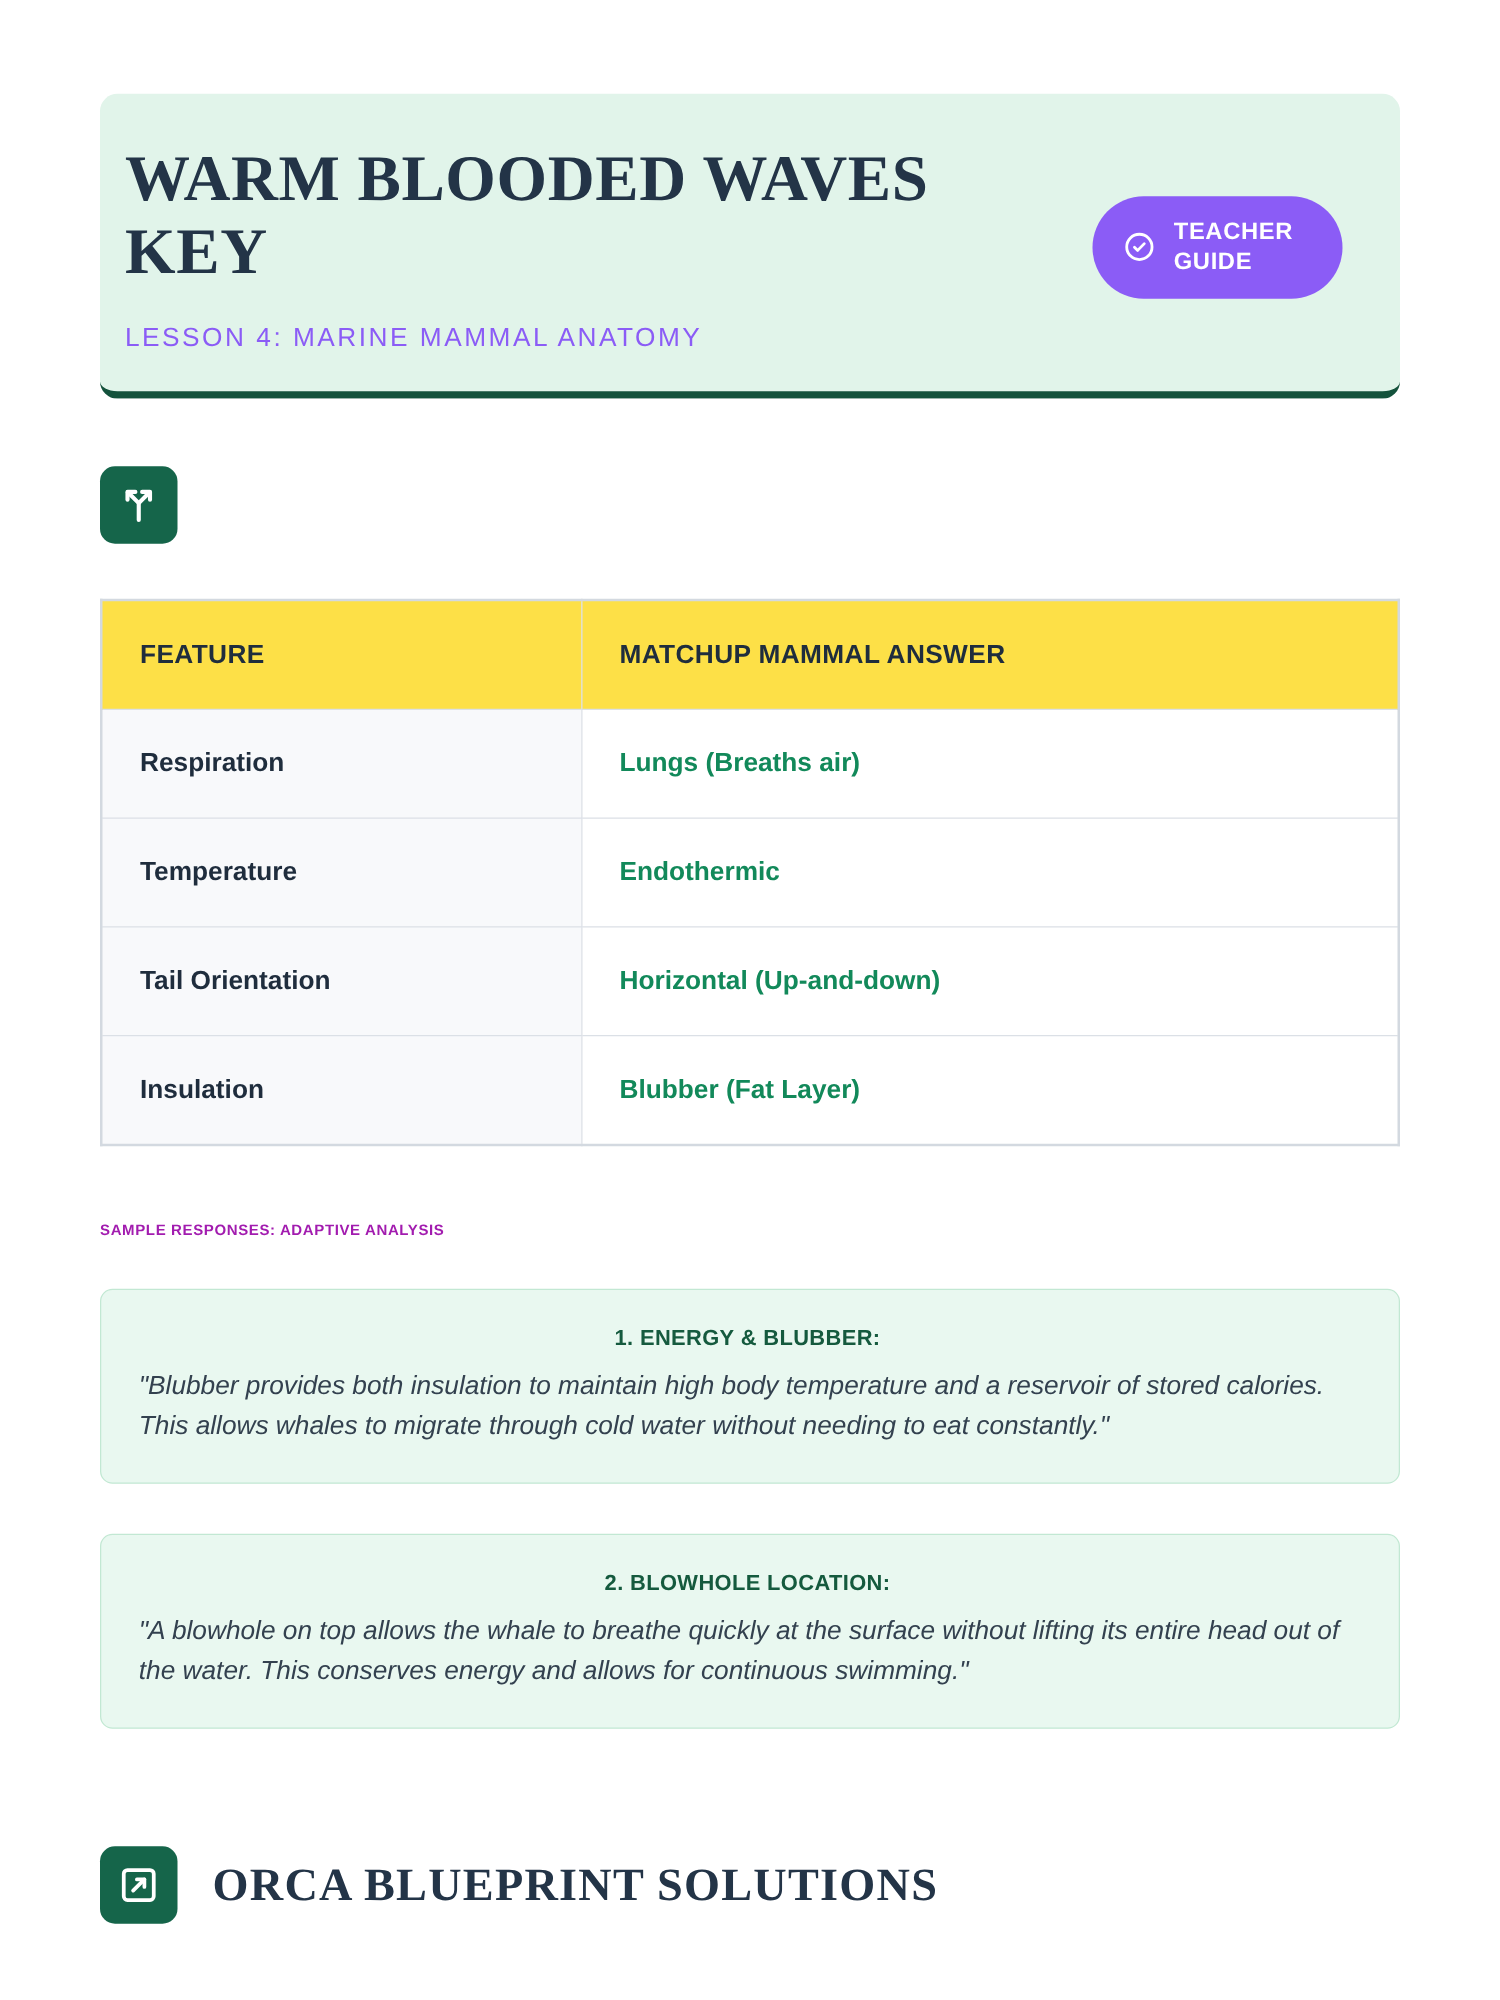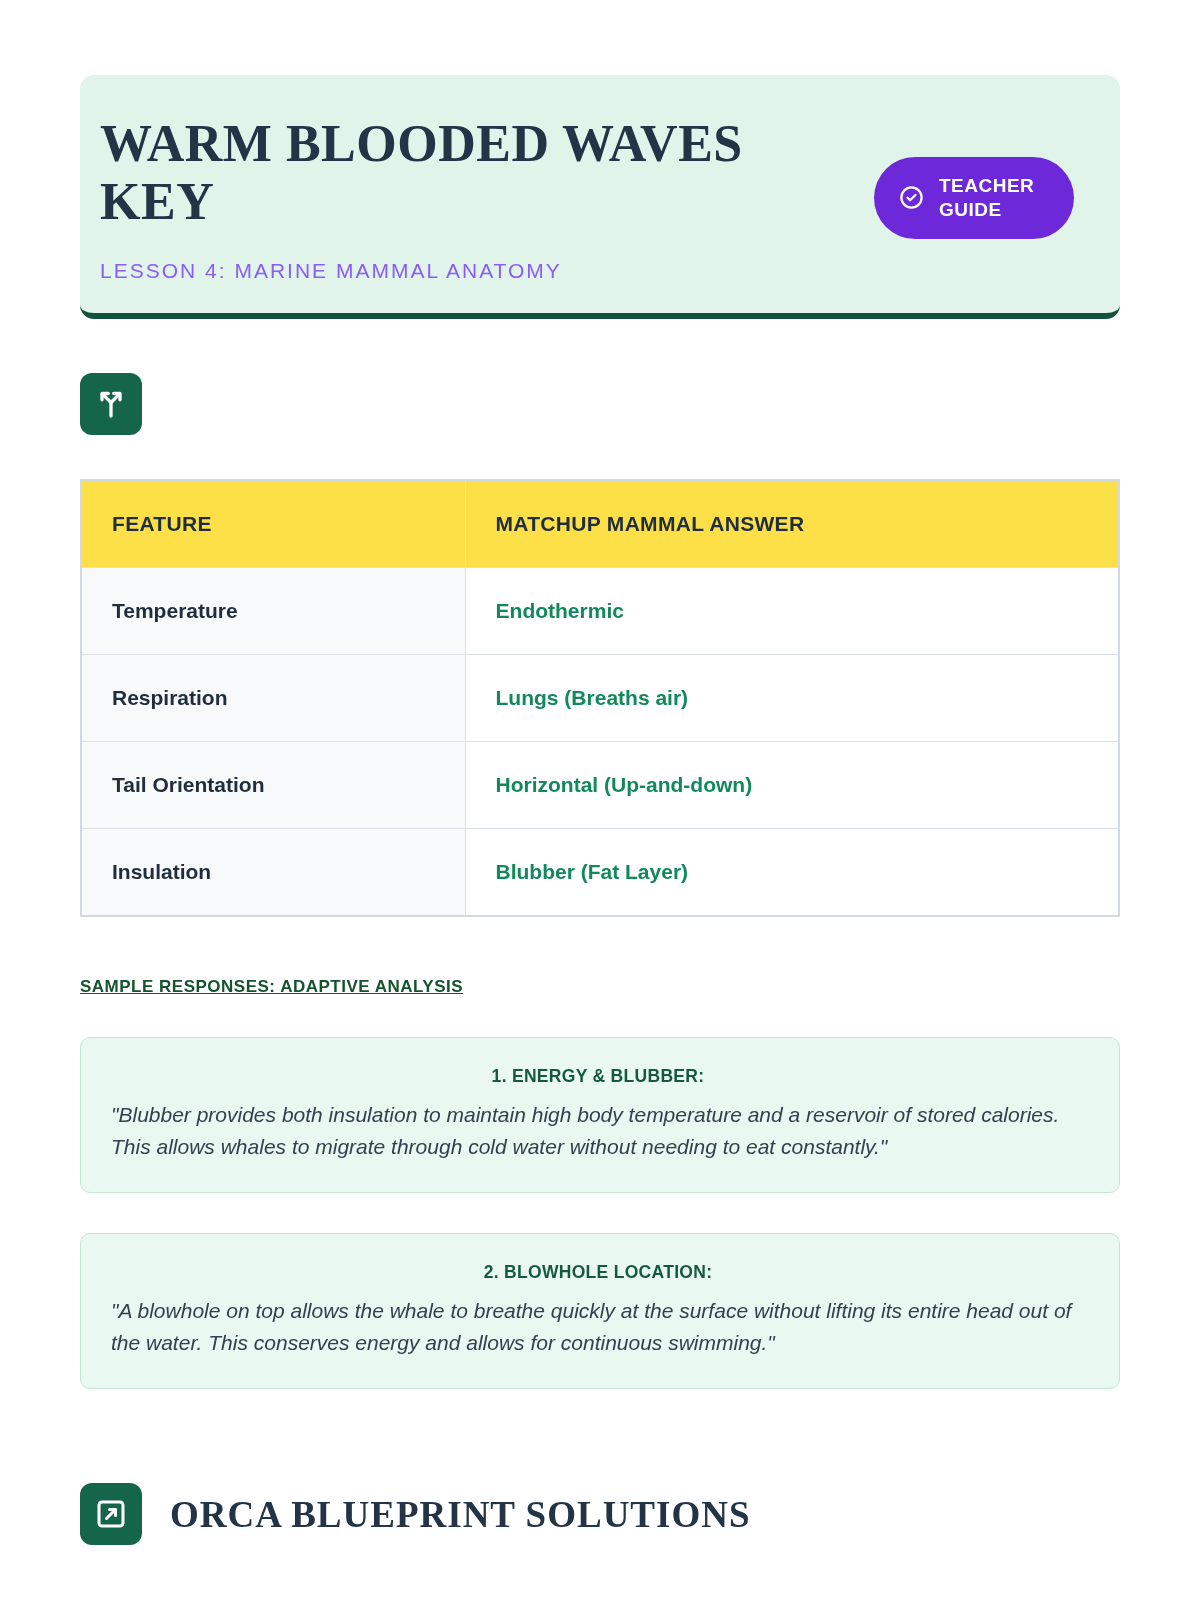--- a/index.html
+++ b/index.html
@@ -42,7 +42,7 @@
     letter-spacing: 2px;
   }
   .badge {
-    background: #6d28d9;
+    background: #8b5cf6;
     color: #ffffff;
     border-radius: 44px;
     padding: 17px 30px 17px 24px;

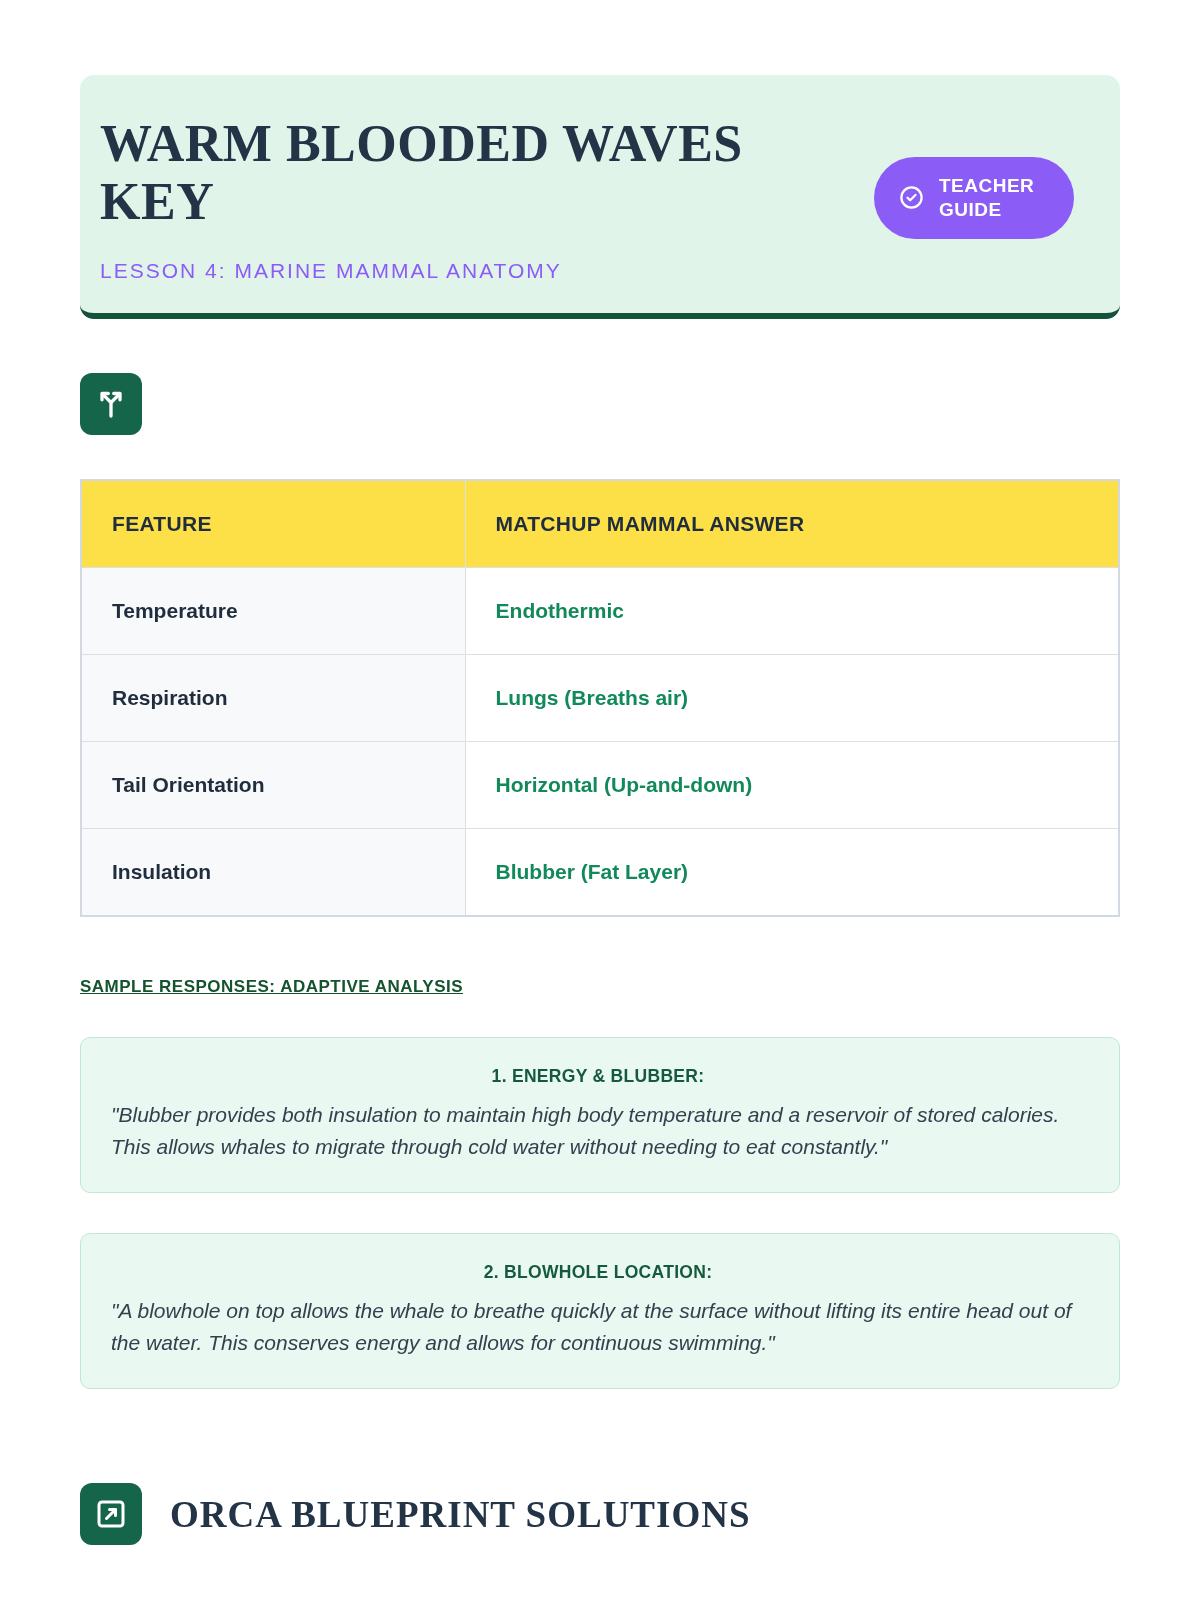--- a/index.html
+++ b/index.html
@@ -192,12 +192,12 @@
     </thead>
     <tbody>
       <tr>
+        <td class="feature-cell">Respiration</td>
+        <td class="answer-cell">Lungs (Breaths air)</td>
+      </tr>
+      <tr>
         <td class="feature-cell">Temperature</td>
         <td class="answer-cell">Endothermic</td>
-      </tr>
-      <tr>
-        <td class="feature-cell">Respiration</td>
-        <td class="answer-cell">Lungs (Breaths air)</td>
       </tr>
       <tr>
         <td class="feature-cell">Tail Orientation</td>

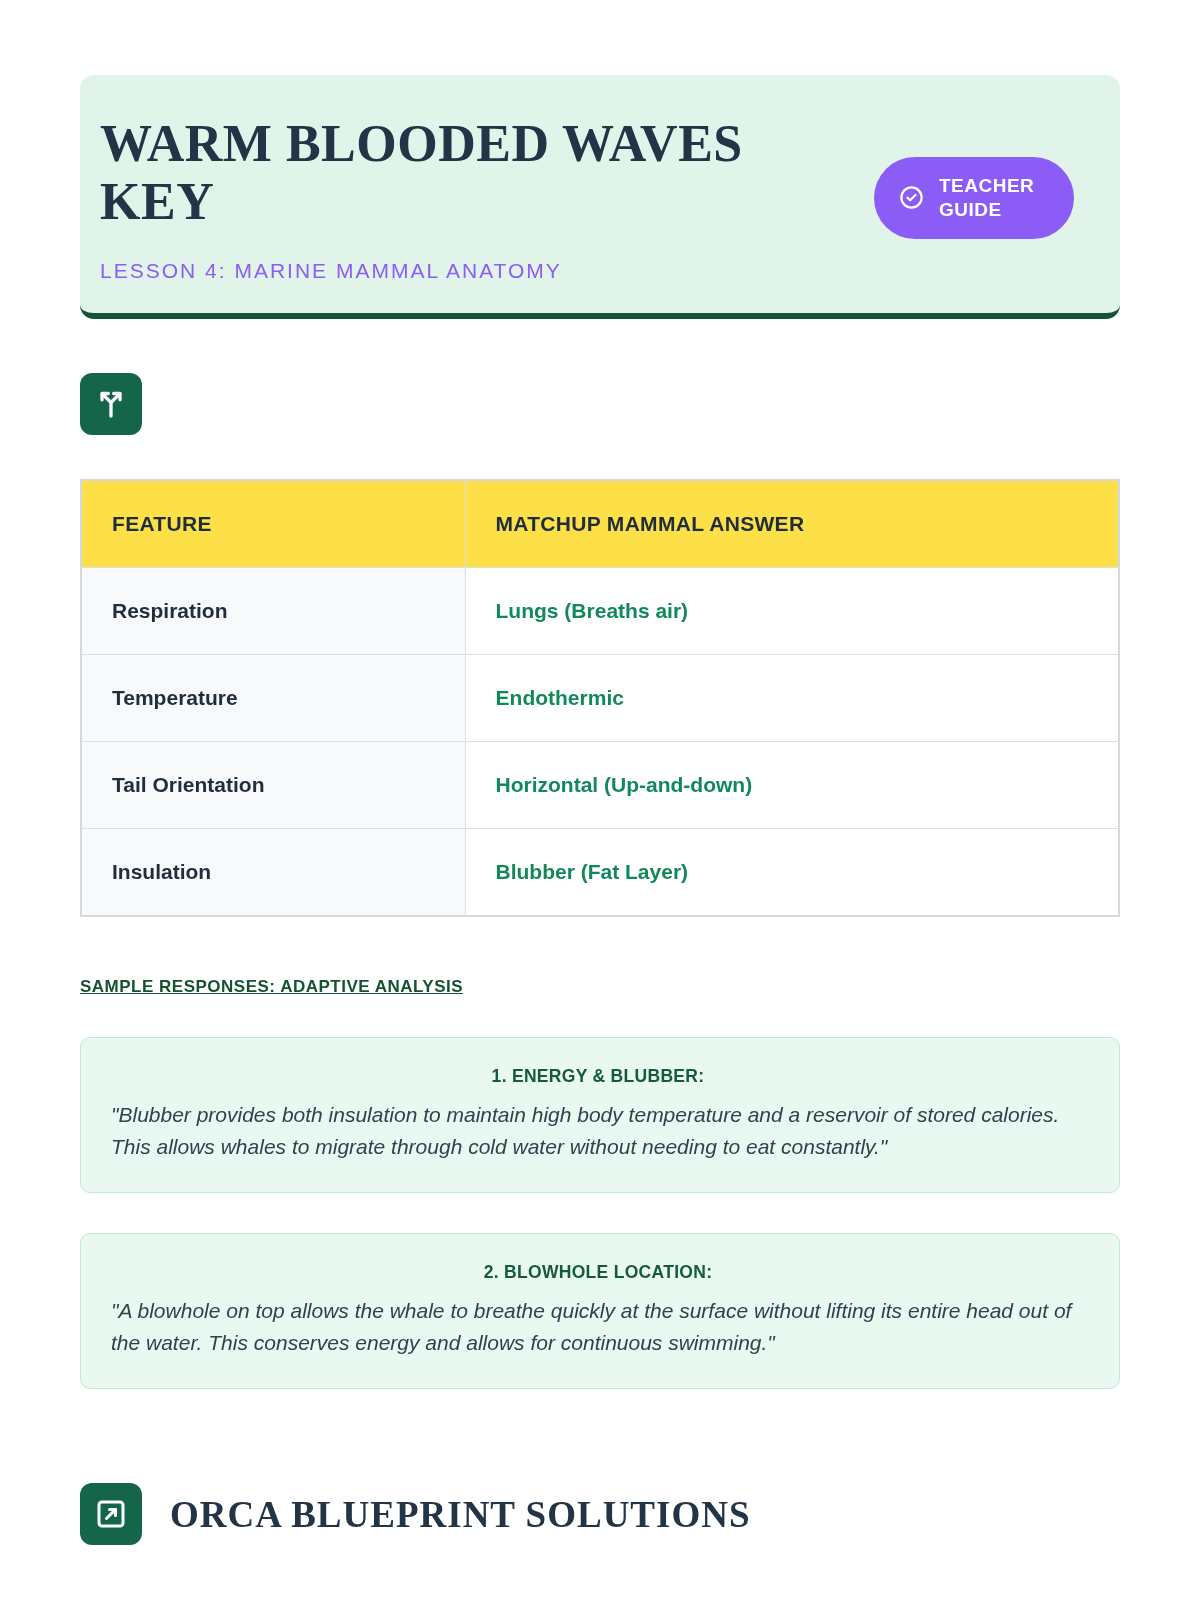--- a/index.html
+++ b/index.html
@@ -120,11 +120,10 @@
   
   .sample-heading {
     margin-top: 60px;
-    font-size: 17px;
-    font-weight: 700;
-    color: #14532d;
+    font-size: 12px;
+    font-weight: 700;
+    color: #a21caf;
     letter-spacing: 0.5px;
-    text-decoration: underline;
   }
   .response-card {
     margin-top: 40px;

